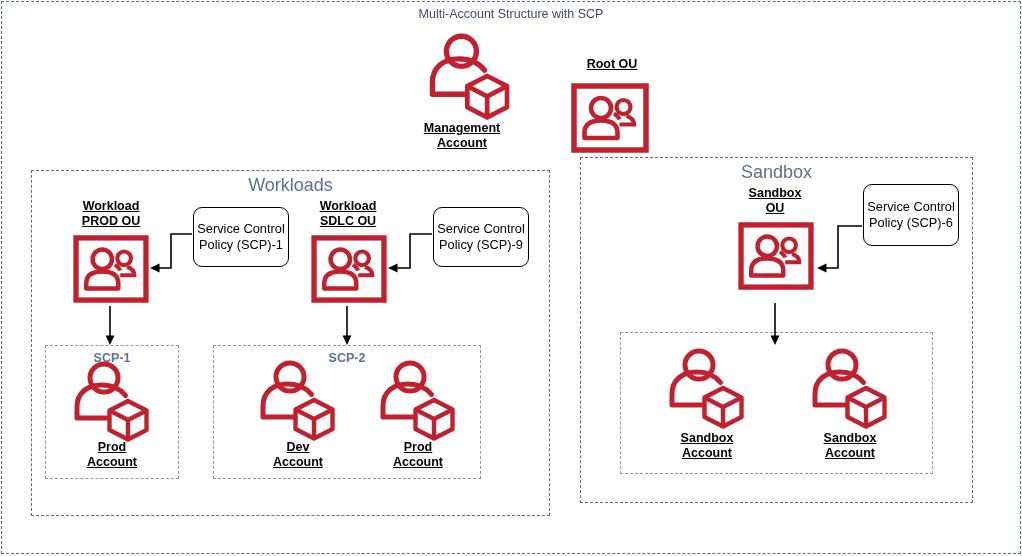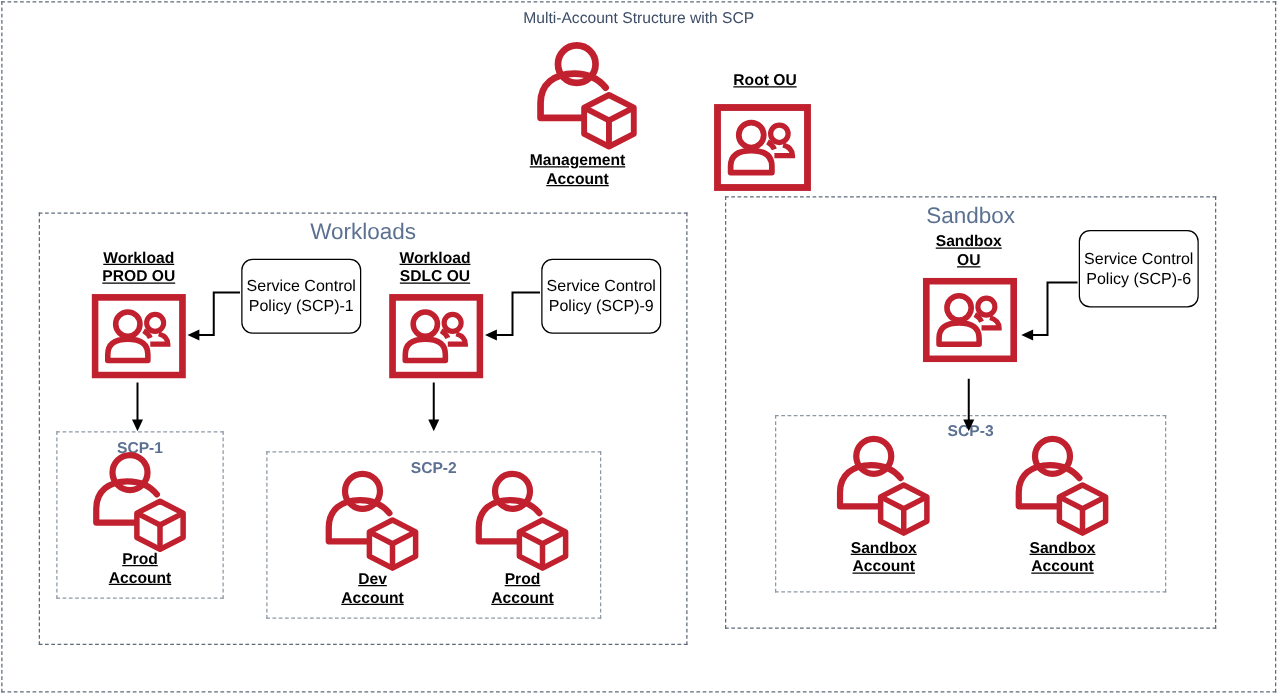--- a/index.html
+++ b/index.html
@@ -171,7 +171,6 @@
     </div>
 
     <div class="scp-group" style="left:39px;top:174px;width:311px;height:140px">
-      <div class="scp-group-label">SCP-3</div>
       <svg class="icon" style="left:48px;top:14px;width:76px;height:82px">
           <use href="#sym-account"></use>
         </svg>

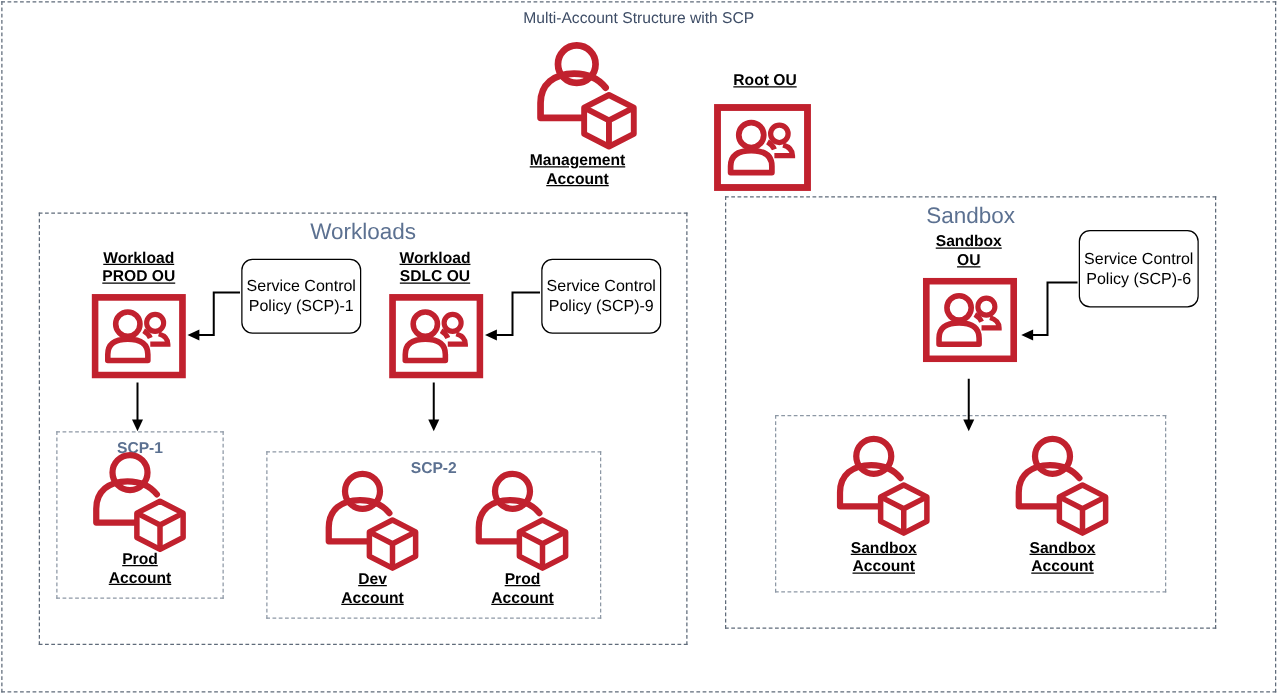--- a/index.html
+++ b/index.html
@@ -135,7 +135,7 @@
       </div>
     </div>
 
-    <div class="scp-group" style="left:181px;top:190px;width:266px;height:132px">
+    <div class="scp-group" style="left:181px;top:174px;width:266px;height:132px">
       <div class="scp-group-label">SCP-2</div>
       <svg class="icon" style="left:46px;top:13px;width:76px;height:82px">
           <use href="#sym-account"></use>

